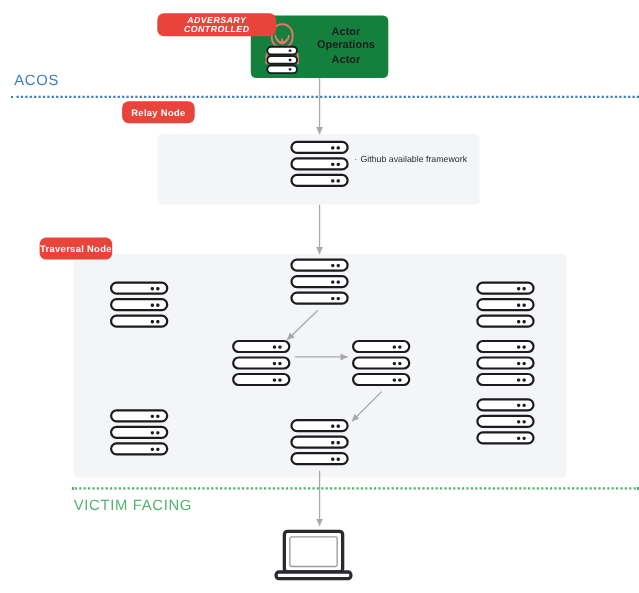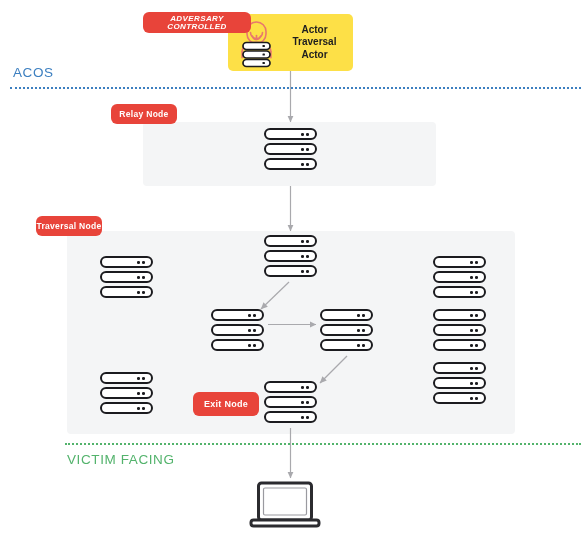--- a/index.html
+++ b/index.html
@@ -75,7 +75,7 @@
     position: absolute;
     left: 228px; top: 14px;
     width: 125px; height: 57px;
-    background: #fde047;
+    background: #15803d;
     border-radius: 5px;
     display: flex;
     align-items: center;

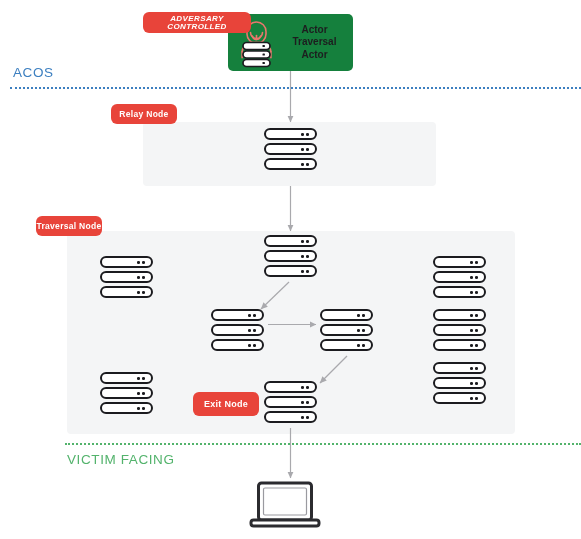--- a/index.html
+++ b/index.html
@@ -235,7 +235,7 @@
     </div>
     <div id="actor-label">
       <span>Actor</span>
-      <span>Traversal</span>
+      <span>Operations</span>
       <span>Actor</span>
     </div>
   </div>

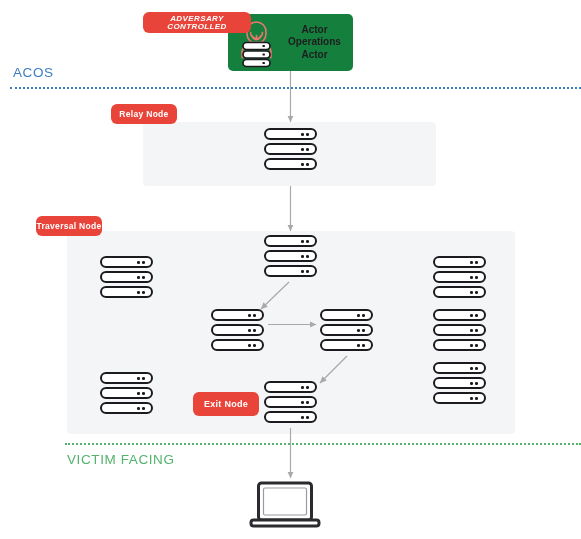--- a/index.html
+++ b/index.html
@@ -55,7 +55,7 @@
     font-style: italic;
   }
   #badge-relay {
-    left: 111px; top: 104px;
+    left: 111px; top: 92px;
     width: 66px; height: 20px;
     font-size: 8.5px;
   }

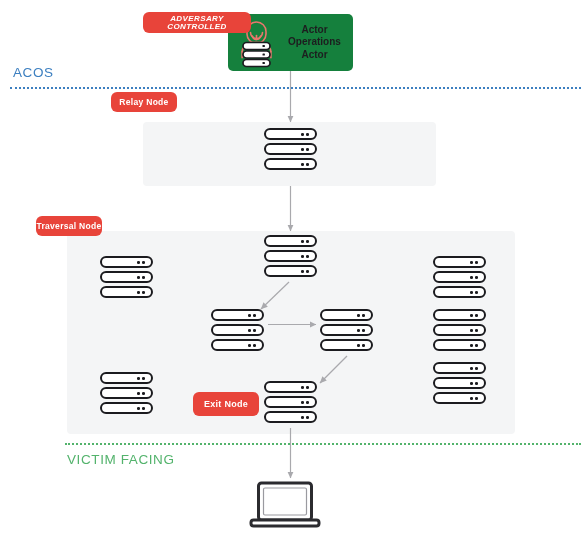--- a/index.html
+++ b/index.html
@@ -259,6 +259,9 @@
   </div>
 
   <div id="relay-notes">
+    <div class="bullet-row">
+      <span class="dot">·</span><span>Github available framework</span>
+    </div>
   </div>
 
   <div class="server-stack" style="left:264px; top:128px;">

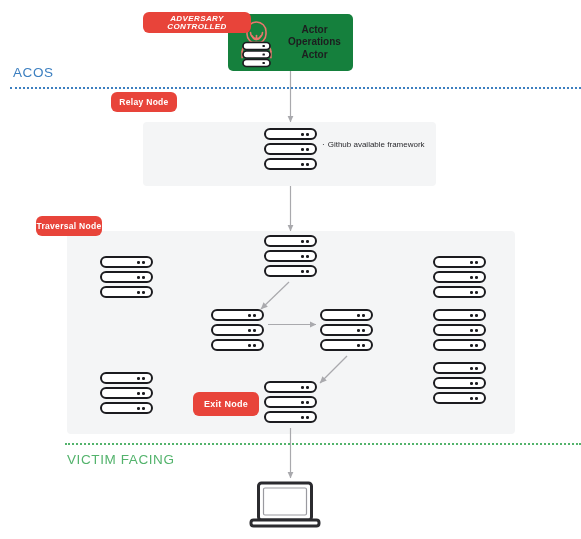--- a/index.html
+++ b/index.html
@@ -246,7 +246,6 @@
 
   <div class="badge" id="badge-traversal">Traversal Node</div>
 
-  <div class="badge" id="badge-exit">Exit Node</div>
 
   <div class="zone-divider" id="acos-divider">
     <div class="zone-text">ACOS</div>

